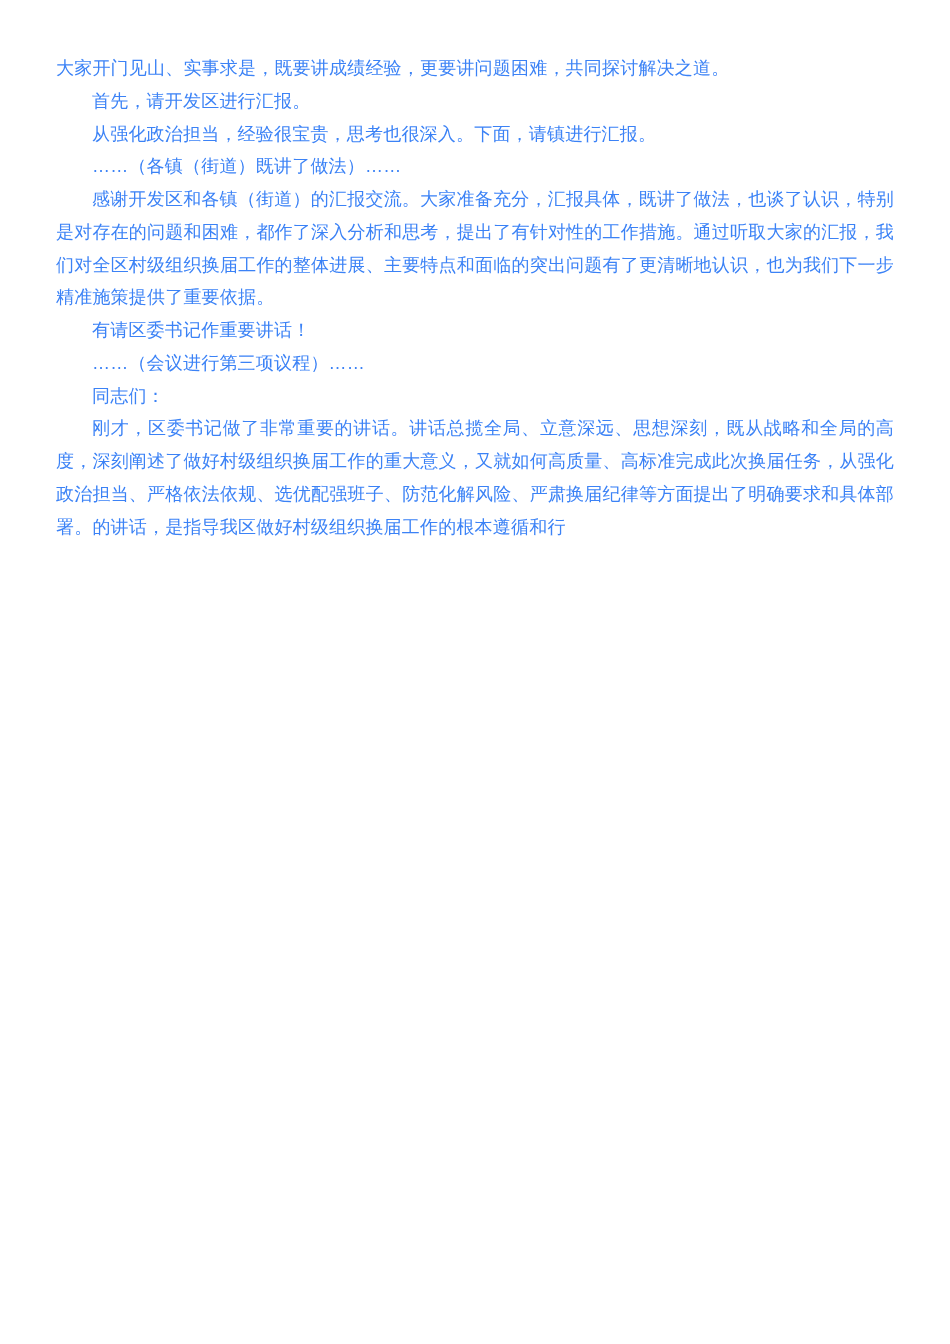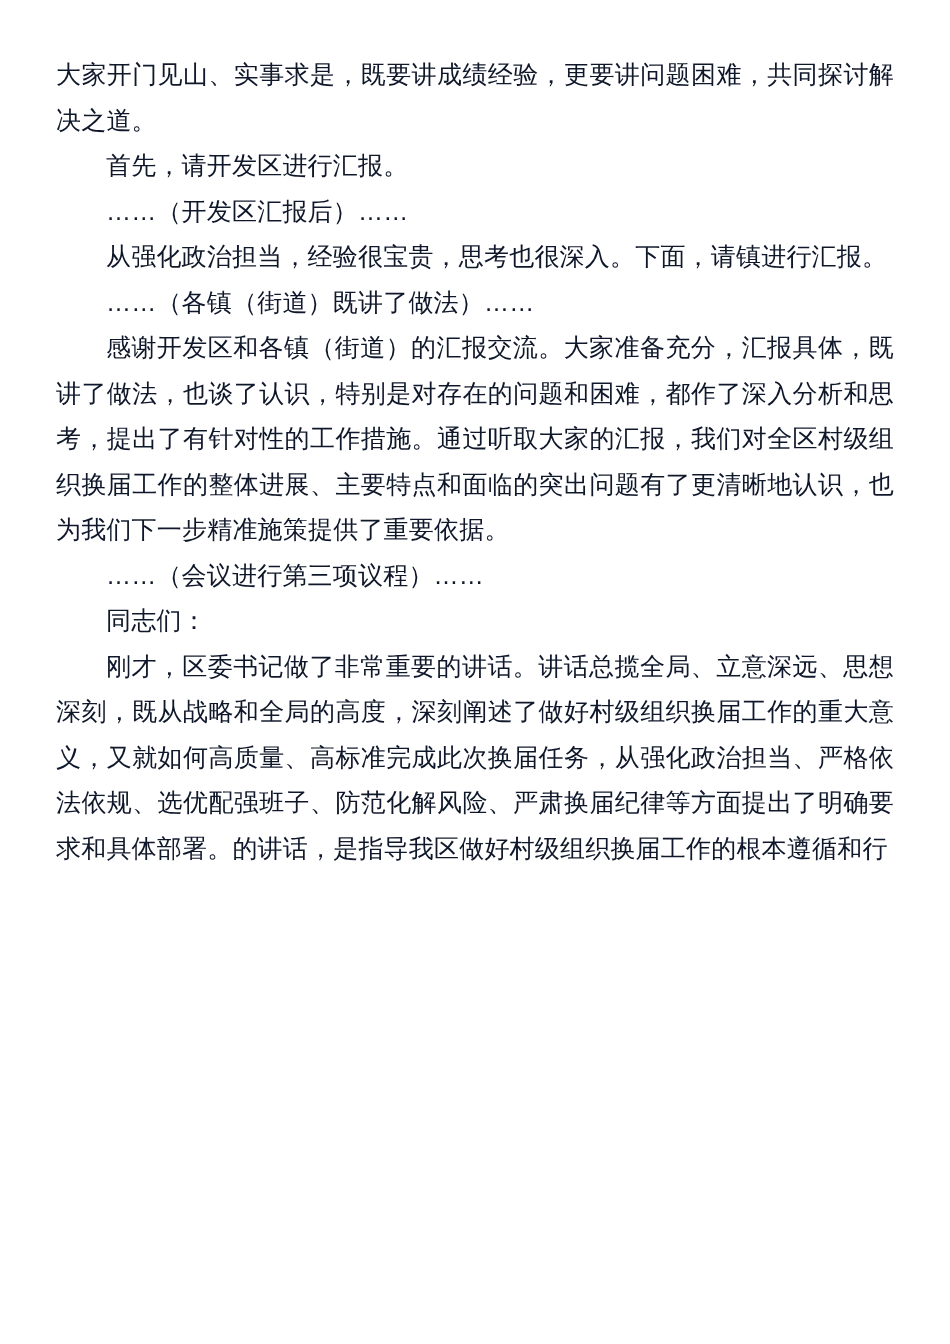--- a/index.html
+++ b/index.html
@@ -19,9 +19,9 @@
   }
   .doc-body {
     font-family: "Liberation Sans", "DejaVu Sans", sans-serif;
-    font-size: 25px;
+    font-size: 18px;
     line-height: 1.82;
-    color: #0f172a;
+    color: #3b82f6;
     text-align: justify;
     letter-spacing: 0.2px;
   }

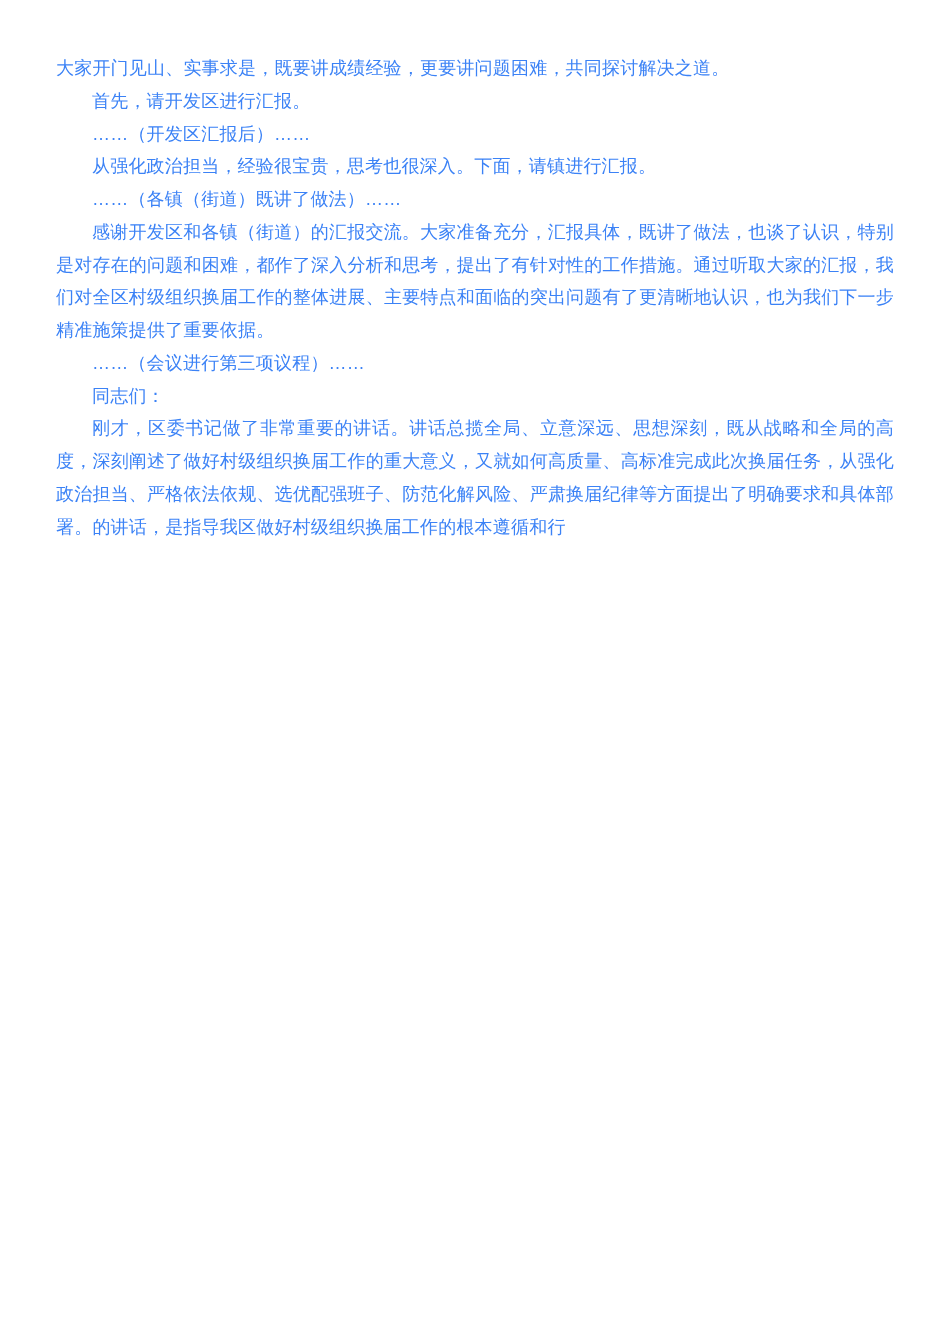--- a/index.html
+++ b/index.html
@@ -41,7 +41,6 @@
   <div class="doc-body">
     <p class="para no-indent">大家开门见山、实事求是，既要讲成绩经验，更要讲问题困难，共同探讨解决之道。</p>
     <p class="para">首先，请开发区进行汇报。</p>
-    <p class="para">……（开发区汇报后）……</p>
     <p class="para">从强化政治担当，经验很宝贵，思考也很深入。下面，请镇进行汇报。</p>
     <p class="para">……（各镇（街道）既讲了做法）……</p>
     <p class="para">感谢开发区和各镇（街道）的汇报交流。大家准备充分，汇报具体，既讲了做法，也谈了认识，特别是对存在的问题和困难，都作了深入分析和思考，提出了有针对性的工作措施。通过听取大家的汇报，我们对全区村级组织换届工作的整体进展、主要特点和面临的突出问题有了更清晰地认识，也为我们下一步精准施策提供了重要依据。</p>

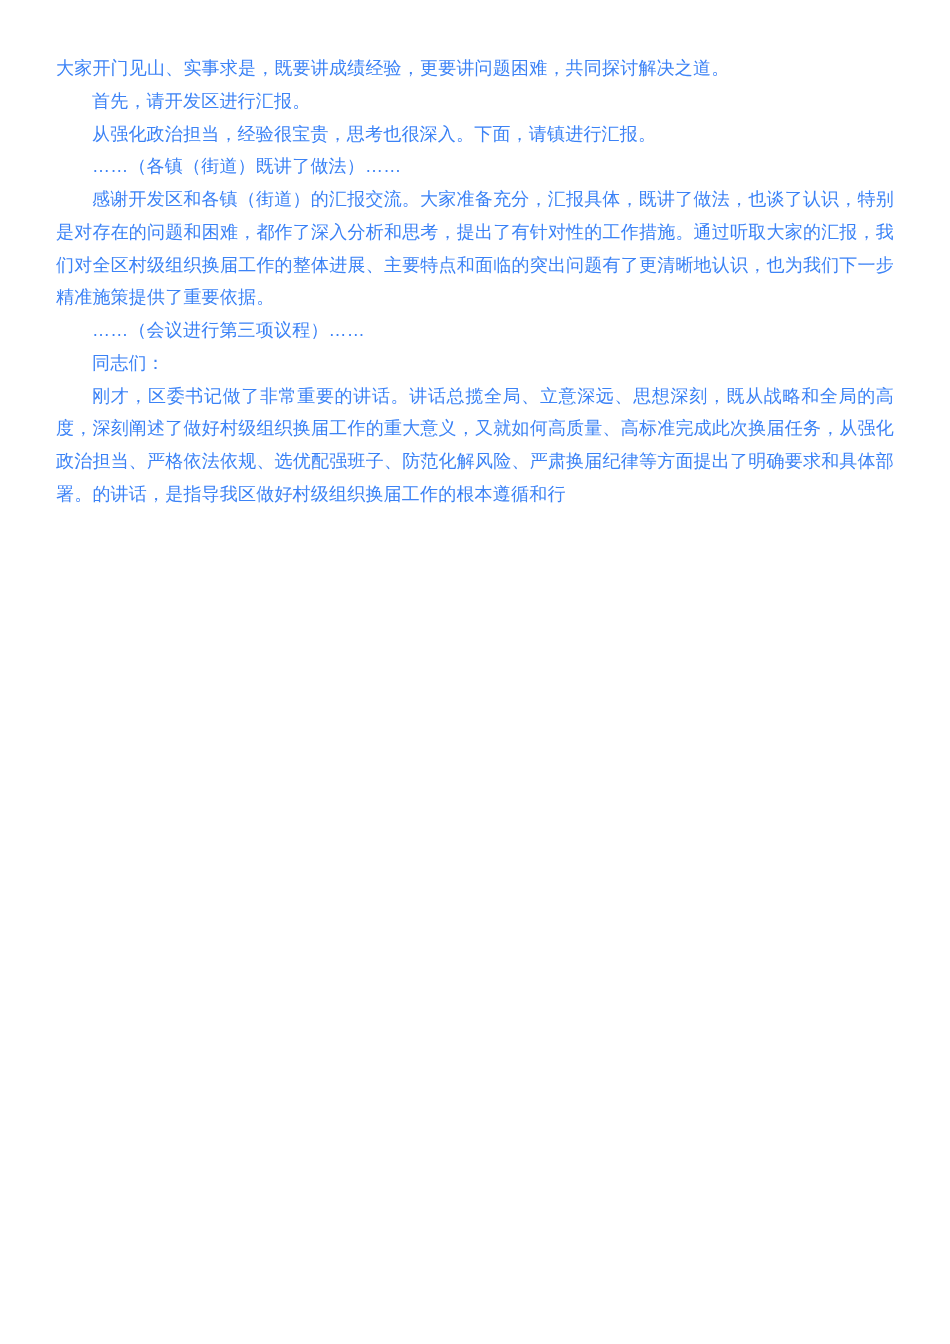--- a/index.html
+++ b/index.html
@@ -44,6 +44,7 @@
     <p class="para">从强化政治担当，经验很宝贵，思考也很深入。下面，请镇进行汇报。</p>
     <p class="para">……（各镇（街道）既讲了做法）……</p>
     <p class="para">感谢开发区和各镇（街道）的汇报交流。大家准备充分，汇报具体，既讲了做法，也谈了认识，特别是对存在的问题和困难，都作了深入分析和思考，提出了有针对性的工作措施。通过听取大家的汇报，我们对全区村级组织换届工作的整体进展、主要特点和面临的突出问题有了更清晰地认识，也为我们下一步精准施策提供了重要依据。</p>
+    <p class="para">有请区委书记作重要讲话！</p>
     <p class="para">……（会议进行第三项议程）……</p>
     <p class="para">同志们：</p>
     <p class="para">刚才，区委书记做了非常重要的讲话。讲话总揽全局、立意深远、思想深刻，既从战略和全局的高度，深刻阐述了做好村级组织换届工作的重大意义，又就如何高质量、高标准完成此次换届任务，从强化政治担当、严格依法依规、选优配强班子、防范化解风险、严肃换届纪律等方面提出了明确要求和具体部署。的讲话，是指导我区做好村级组织换届工作的根本遵循和行</p>

